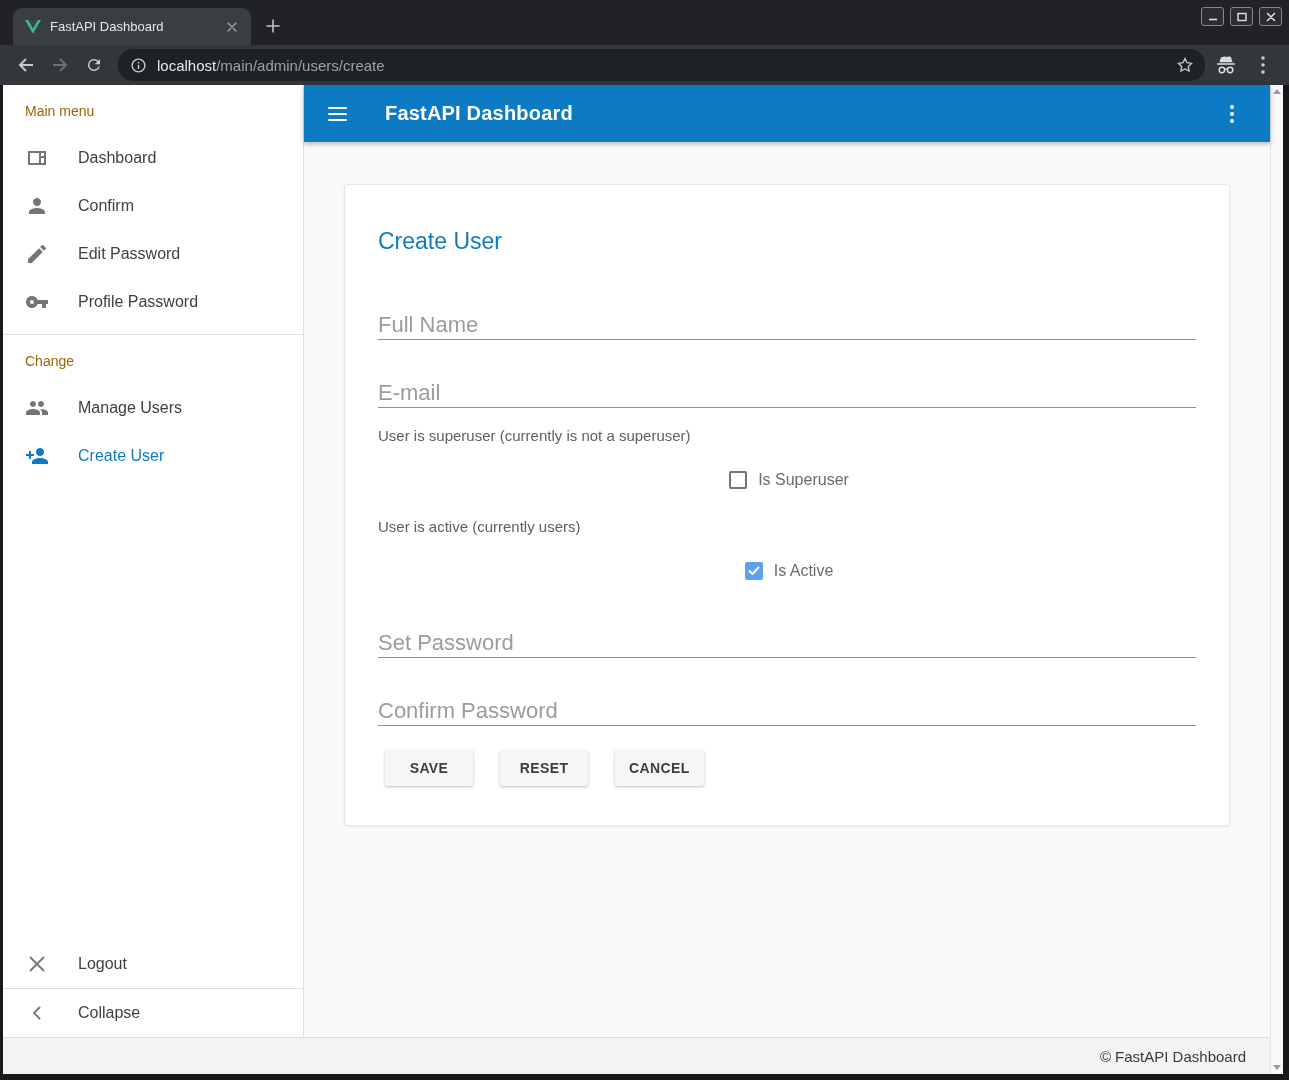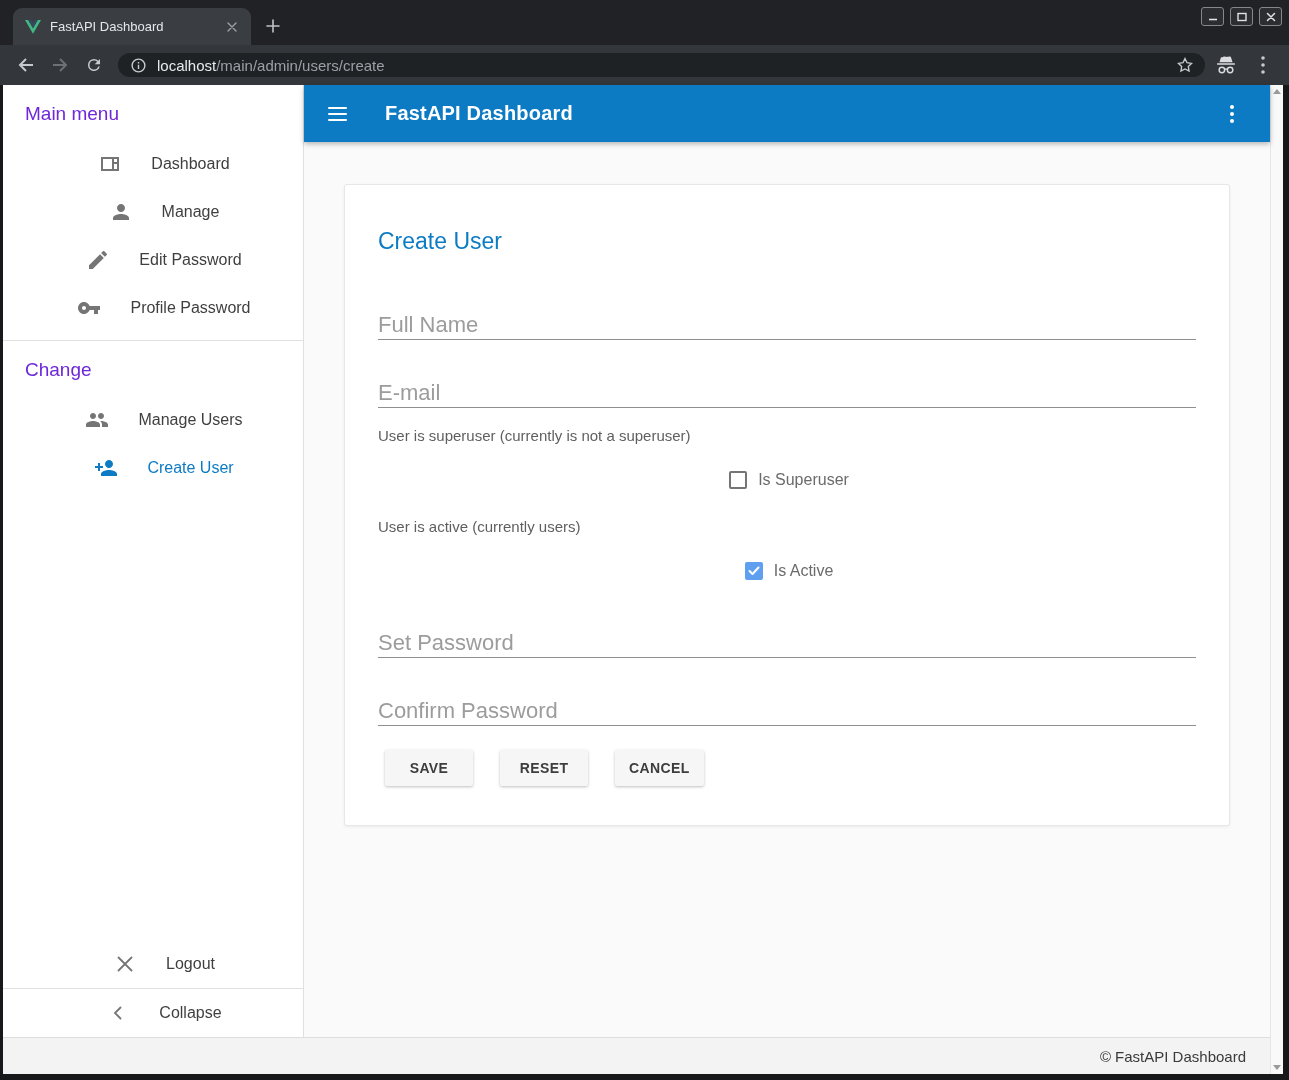--- a/index.html
+++ b/index.html
@@ -22,7 +22,7 @@
   
   .toolbar { height:40px; background:#33363a; display:flex; align-items:center; padding:0 10px 0 12px; flex:0 0 auto; }
   .nav-btn { width:28px; height:28px; display:flex; align-items:center; justify-content:center; margin-right:6px; border-radius:50%; flex:0 0 auto; }
-  .omnibox { flex:1; height:24px; background:#1f2225; border-radius:15px; display:flex; align-items:center;
+  .omnibox { flex:1; height:32px; background:#1f2225; border-radius:15px; display:flex; align-items:center;
              padding:0 8px 0 12px; margin:0 10px 0 4px; min-width:0; }
   .omni-url { flex:1; font-size:15px; white-space:nowrap; overflow:hidden; margin-left:10px; }
   .url-host { color:#e8eaed; }

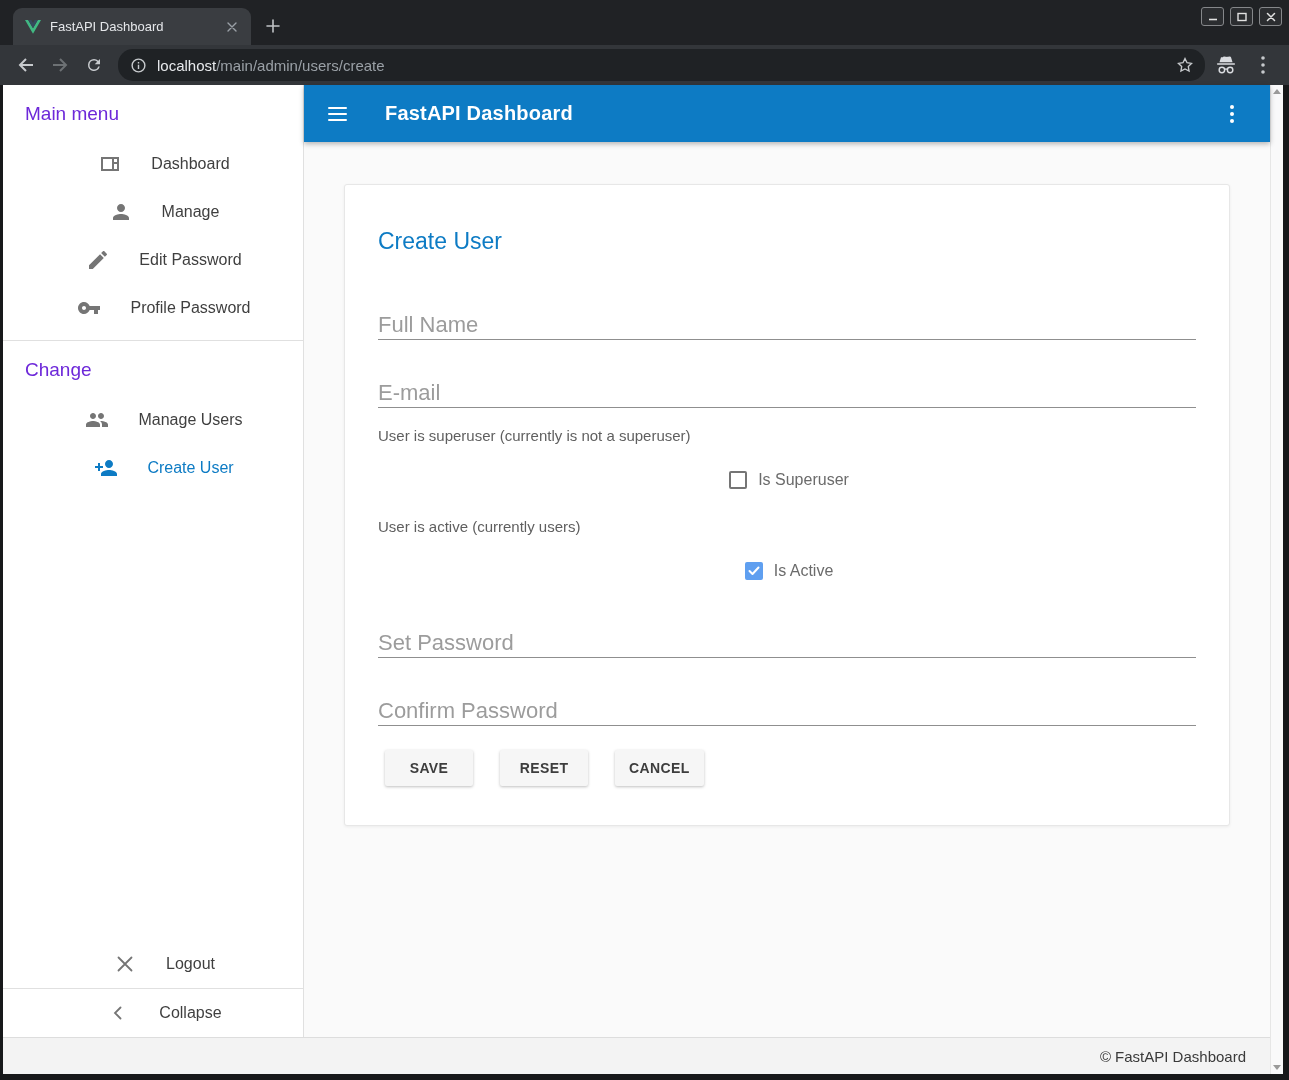--- a/index.html
+++ b/index.html
@@ -38,7 +38,7 @@
 
   
   .sidebar { width:301px; background:#ffffff; border-right:1px solid #e0e0e0; display:flex; flex-direction:column; flex:0 0 auto; }
-  .side-section { font-size:19px; color:#6d28d9; padding:18px 12px 2px 22px; }
+  .side-section { font-size:14px; color:#a16207; padding:18px 12px 2px 22px; }
   .side-item { height:48px; display:flex; align-items:center; padding-left:22px; cursor:pointer;justify-content:center; }
   .side-item .icn { width:24px; height:24px; flex:0 0 auto; }
   .side-item .lbl { margin-left:29px; font-size:16px; color:#3f3f3f; }

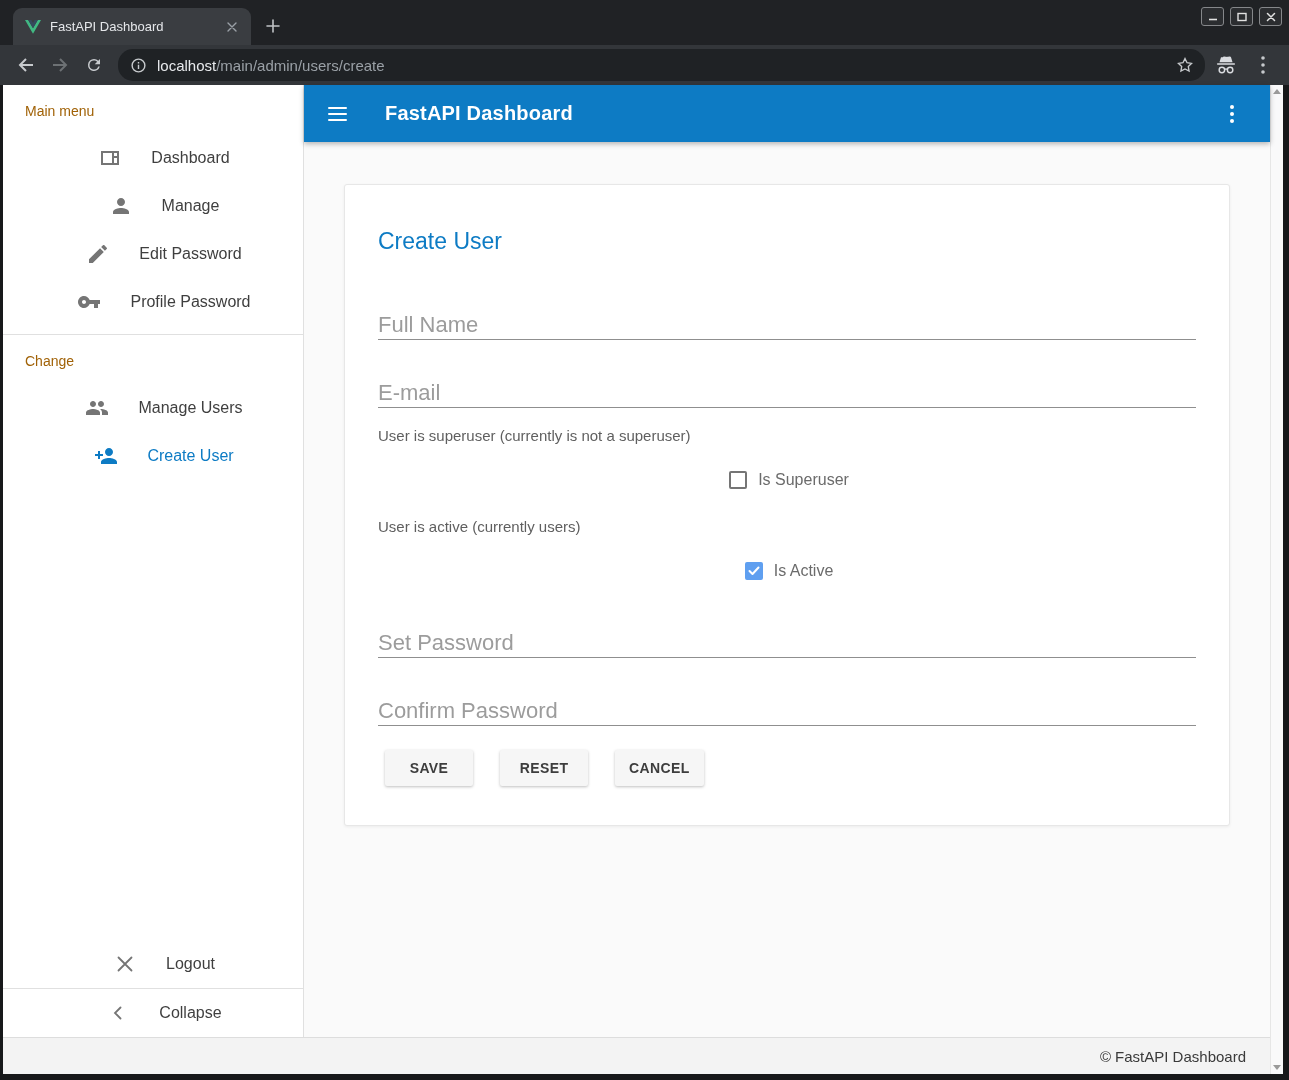--- a/index.html
+++ b/index.html
@@ -39,7 +39,7 @@
   
   .sidebar { width:301px; background:#ffffff; border-right:1px solid #e0e0e0; display:flex; flex-direction:column; flex:0 0 auto; }
   .side-section { font-size:14px; color:#a16207; padding:18px 12px 2px 22px; }
-  .side-item { height:48px; display:flex; align-items:center; padding-left:22px; cursor:pointer;justify-content:center; }
+  .side-item { height:48px; display:flex; align-items:center; padding-left:22px; cursor:pointer; }
   .side-item .icn { width:24px; height:24px; flex:0 0 auto; }
   .side-item .lbl { margin-left:29px; font-size:16px; color:#3f3f3f; }
   .side-item.active .lbl { color:#0d7bc4; }

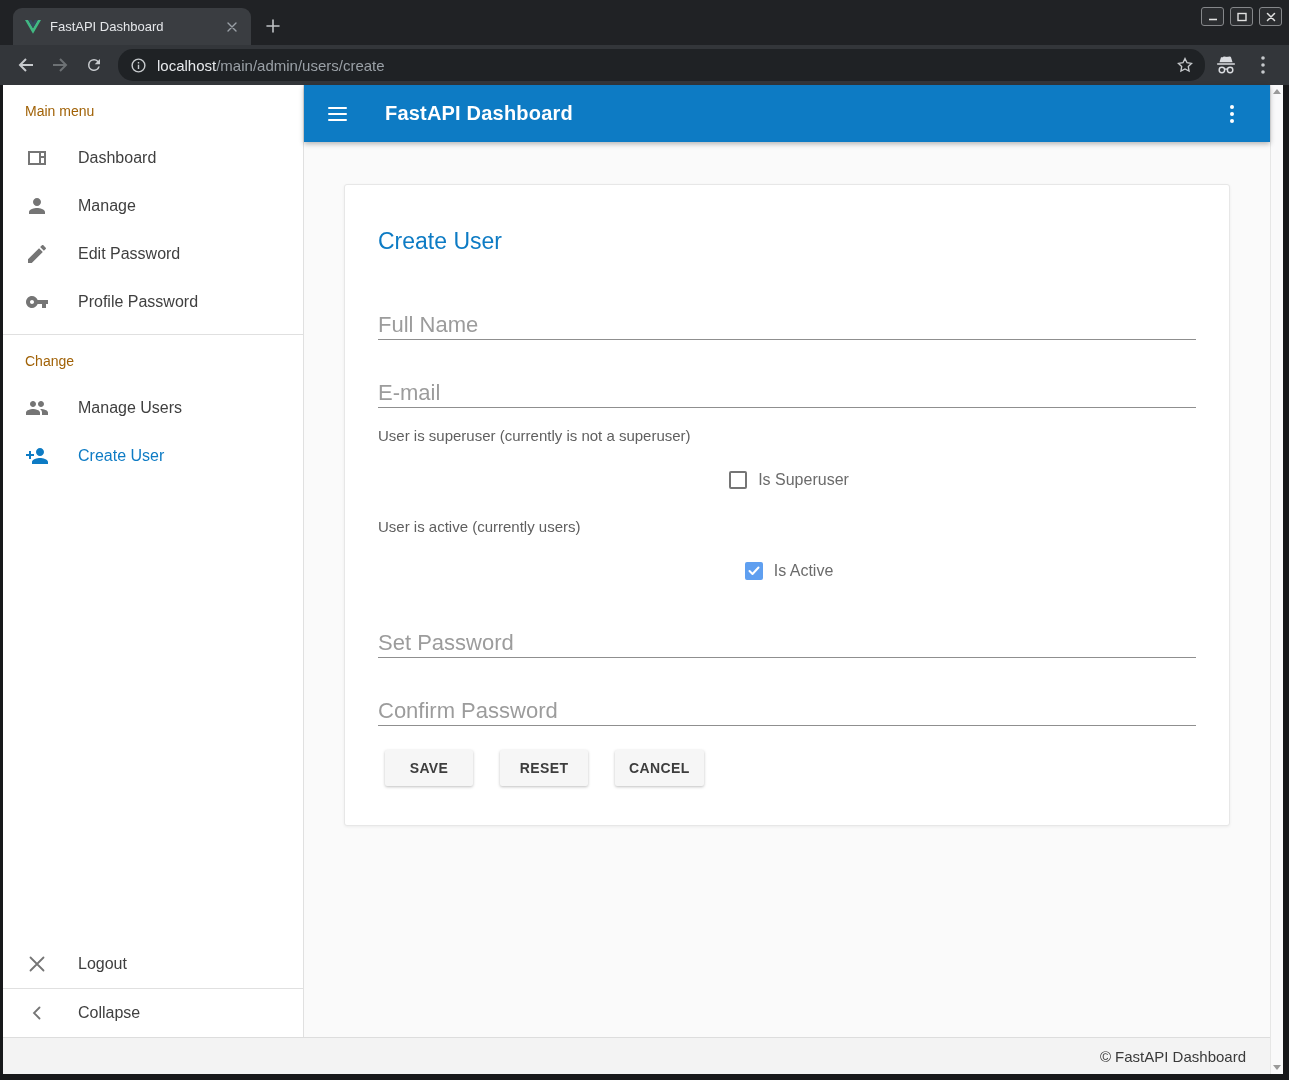--- a/index.html
+++ b/index.html
@@ -216,7 +216,7 @@
                     <path d="M12 12c2.21 0 4-1.79 4-4s-1.79-4-4-4-4 1.79-4 4 1.79 4 4 4zm0 2c-2.67 0-8 1.34-8 4v2h16v-2c0-2.66-5.33-4-8-4z"></path>
                   </svg>
               </span>
-              <span class="lbl">Manage</span>
+              <span class="lbl">Confirm</span>
             </div>
             <div class="side-item">
               <span class="icn">

